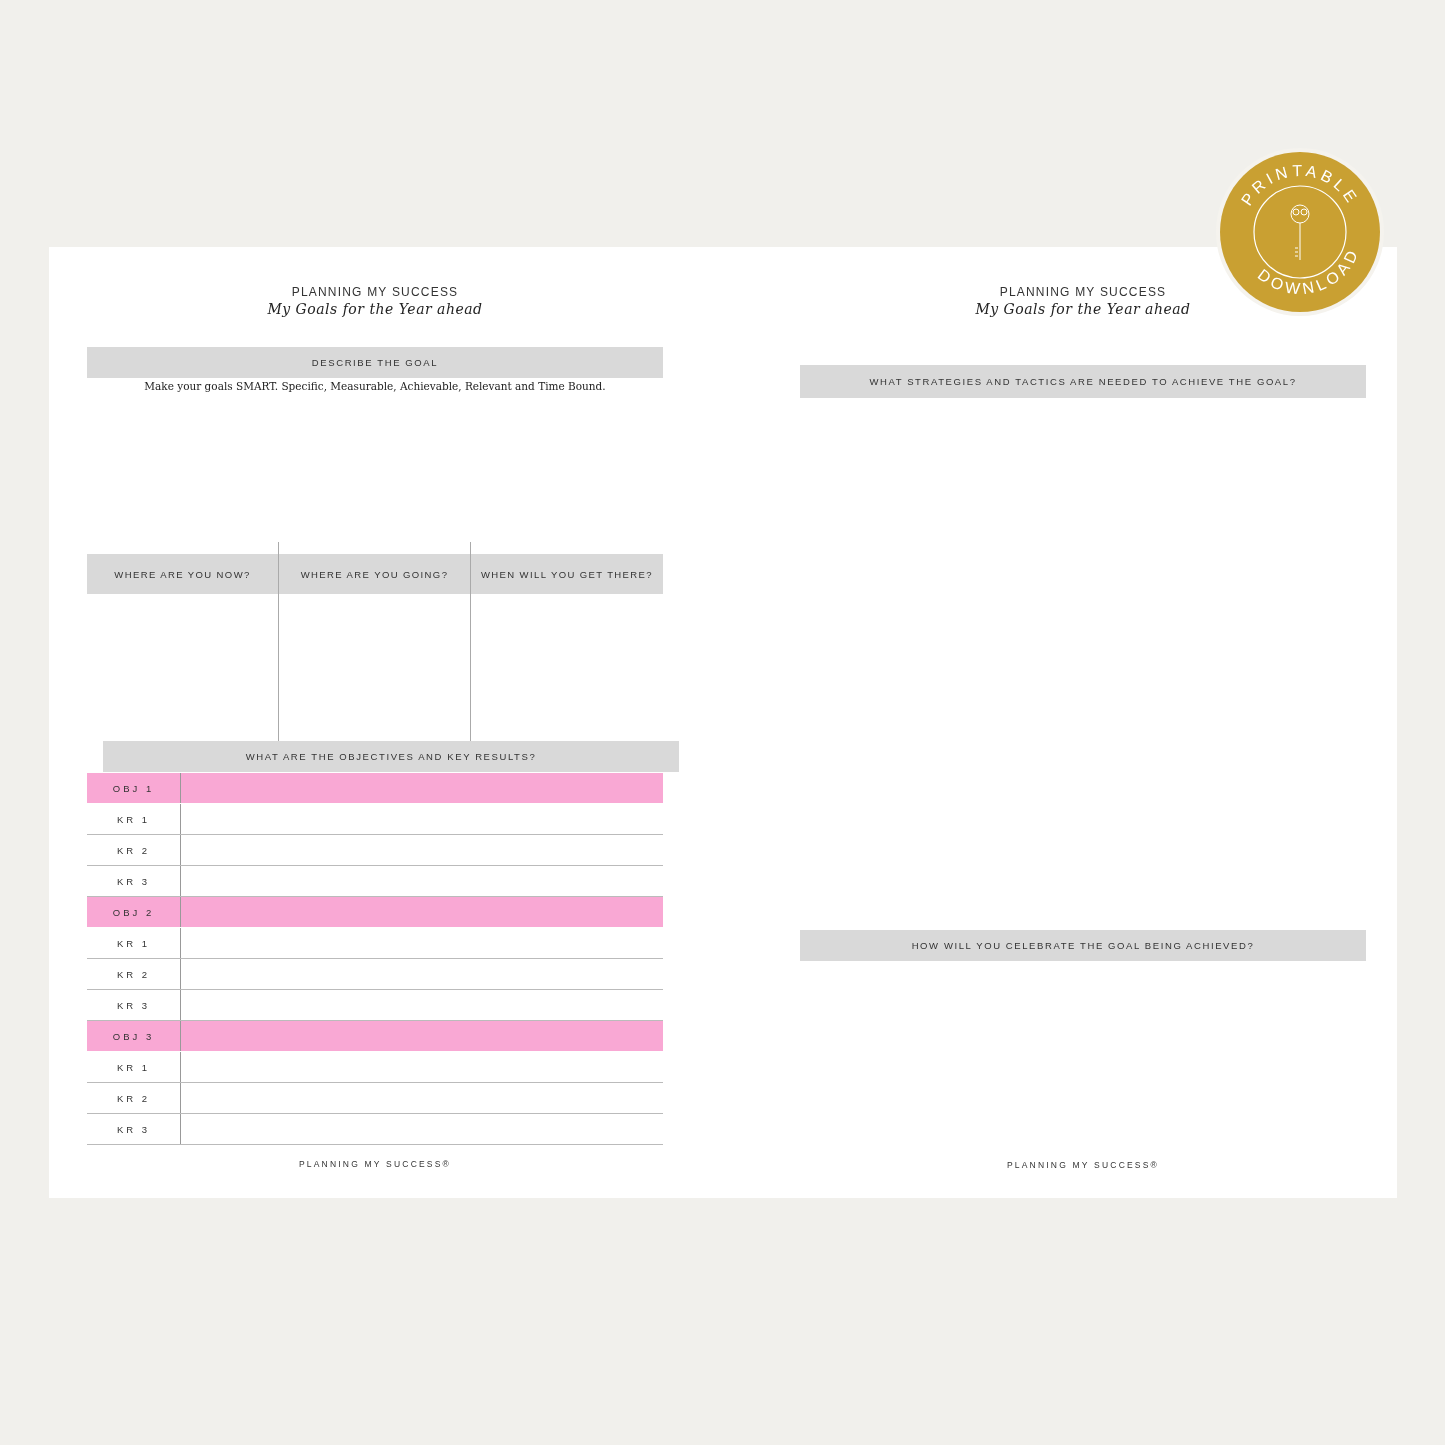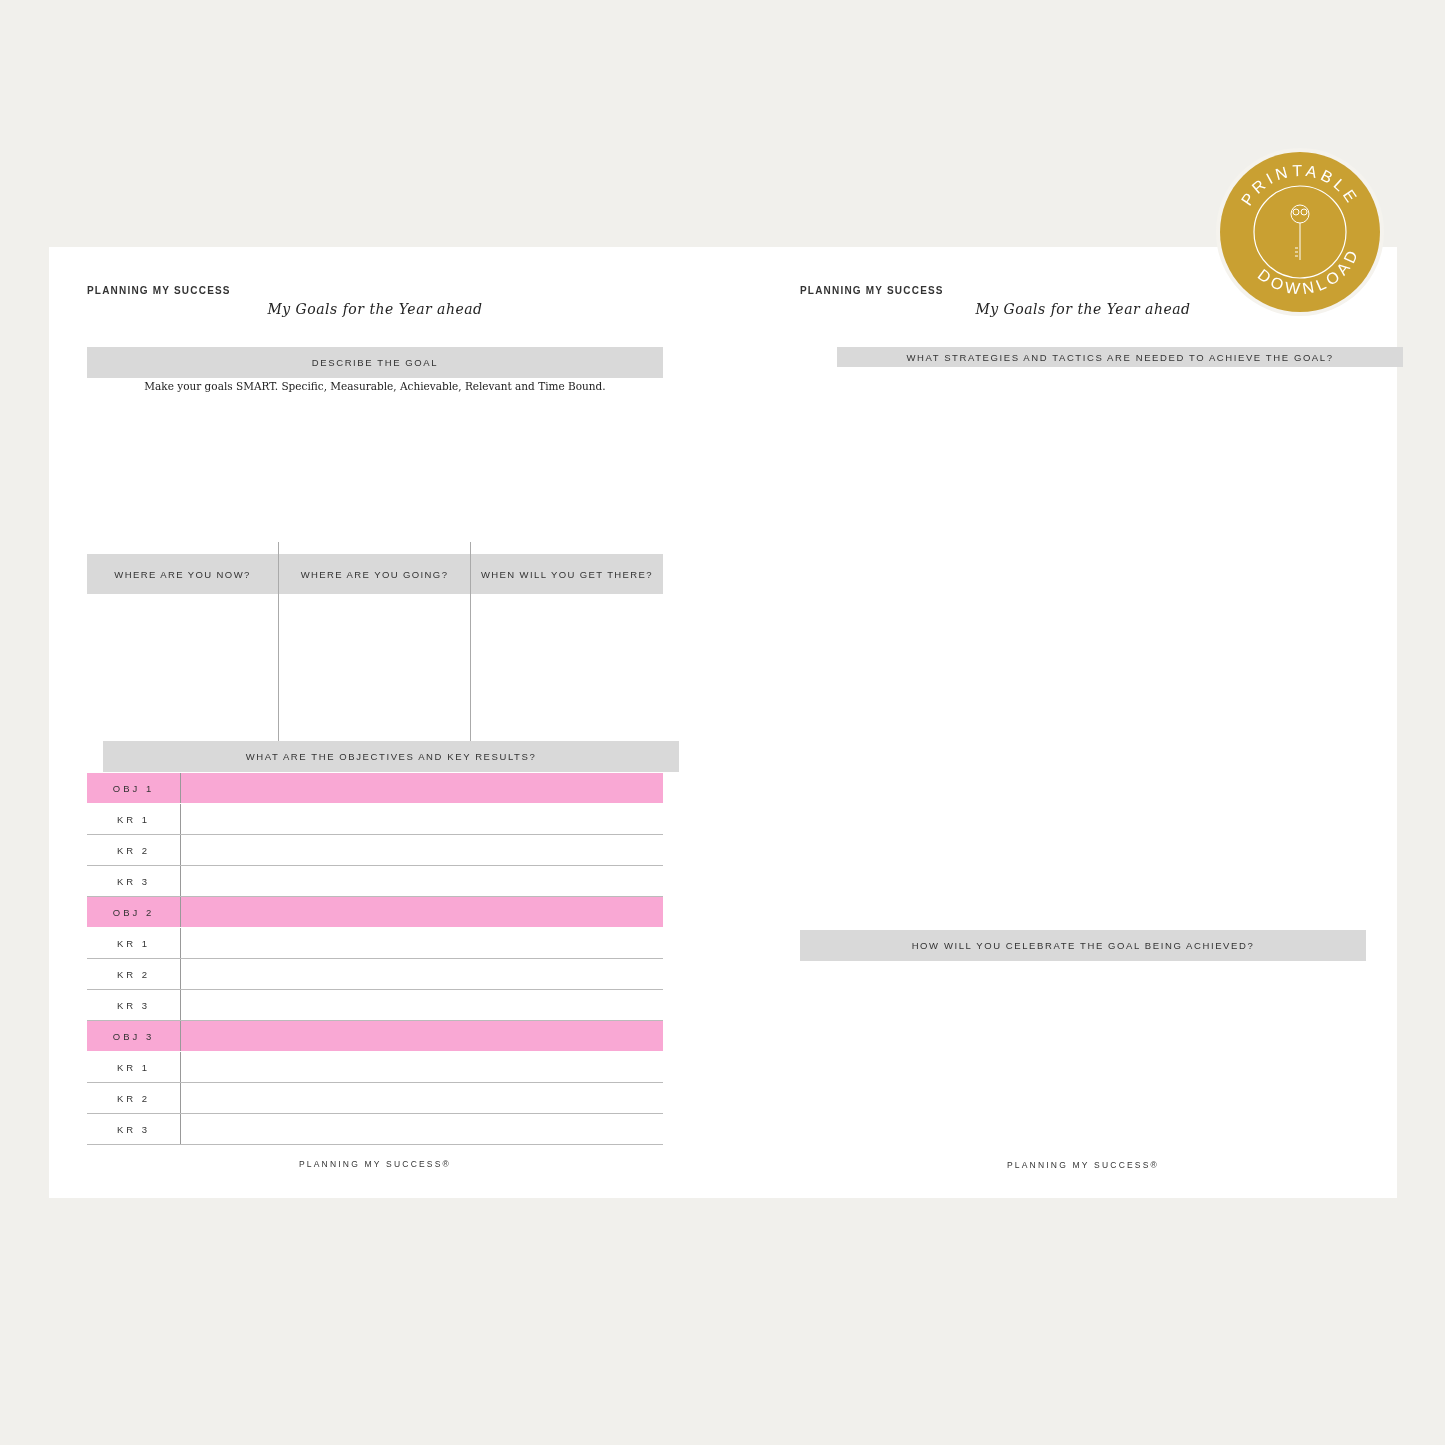--- a/index.html
+++ b/index.html
@@ -9,8 +9,8 @@
   .page { position:absolute; top:0; height:951px; }
   .page.left { left:38px; width:576px; }
   .page.right { left:751px; width:566px; }
-  .kicker { position:absolute; top:38px; left:0; width:100%; text-align:left; font-size:10px;
-            letter-spacing:1.2px; color:#333;font-weight:bold; }
+  .kicker { position:absolute; top:38px; left:0; width:100%; text-align:center; font-size:12px;
+            letter-spacing:1.2px; color:#333; }
   .script { position:absolute; top:54px; left:0; width:100%; text-align:center;
             font-family:"DejaVu Serif", serif; font-style:italic; font-size:14px; color:#222; letter-spacing:0.5px; }
   .bar { position:absolute; left:0; width:100%; background:#d9d9d9; text-align:center;

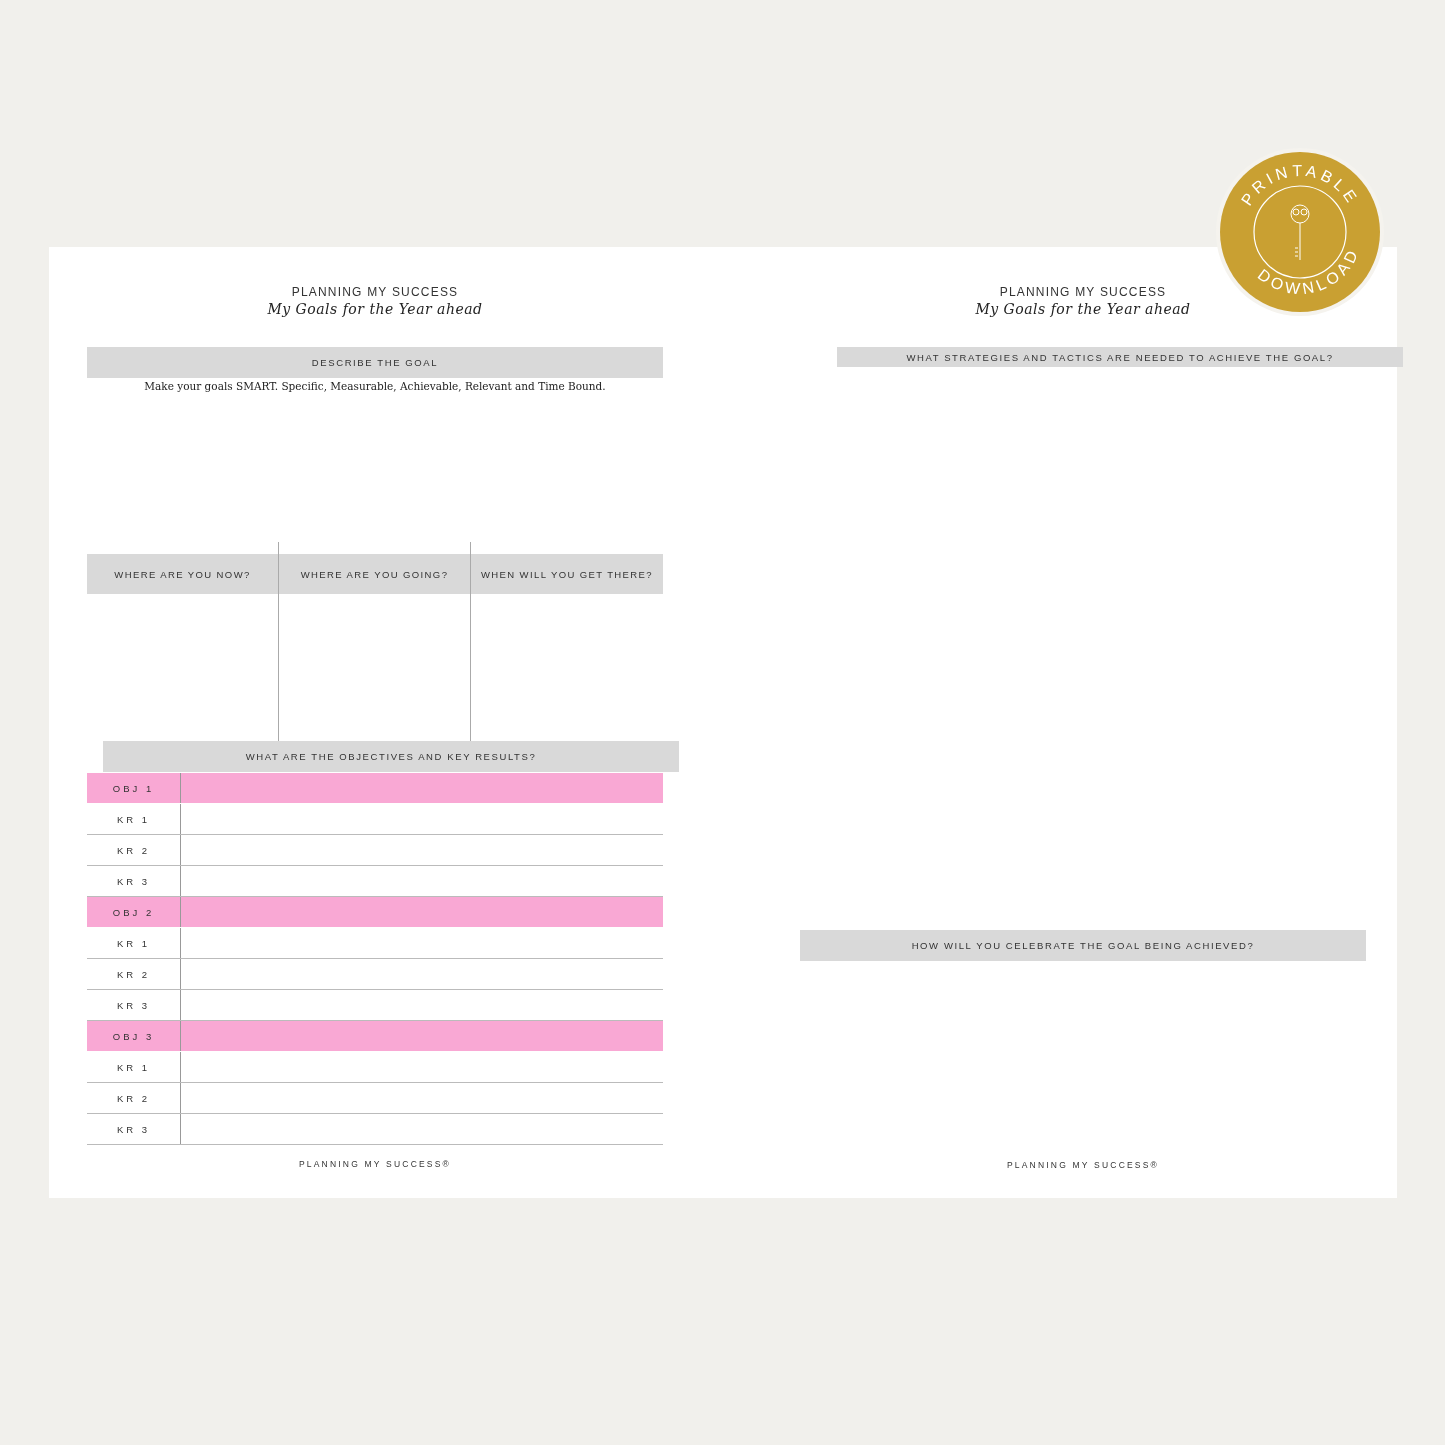--- a/index.html
+++ b/index.html
@@ -113,7 +113,7 @@
   <div class="page right">
     <div class="kicker">PLANNING MY SUCCESS</div>
     <div class="script">My Goals for the Year ahead</div>
-    <div class="bar" style="top:100px;height:20px;margin-left:37px;">WHAT STRATEGIES AND TACTICS ARE NEEDED TO ACHIEVE THE GOAL?</div>
+    <div class="bar" style="top:118px;height:33px;">WHAT STRATEGIES AND TACTICS ARE NEEDED TO ACHIEVE THE GOAL?</div>
     <div style="position:absolute;top:136px;left:0;width:566px;height:540px;"></div>
     <div class="bar" style="top:683px;height:31px;">HOW WILL YOU CELEBRATE THE GOAL BEING ACHIEVED?</div>
     <div style="position:absolute;top:716px;left:0;width:566px;height:180px;"></div>

